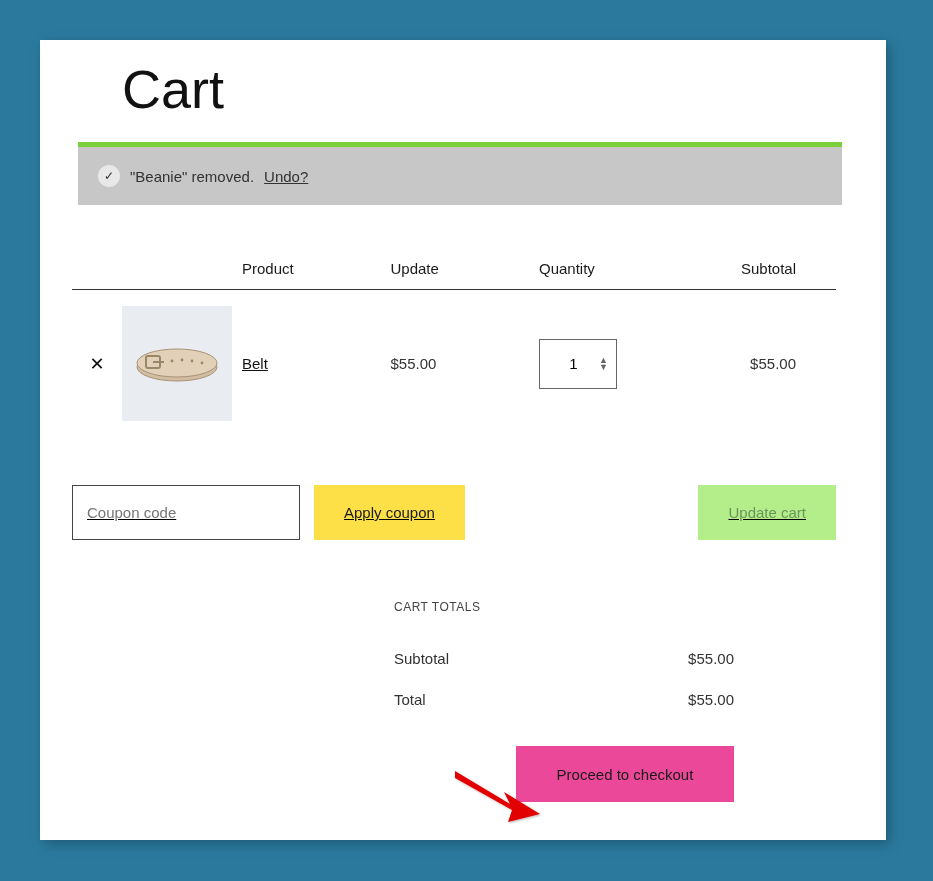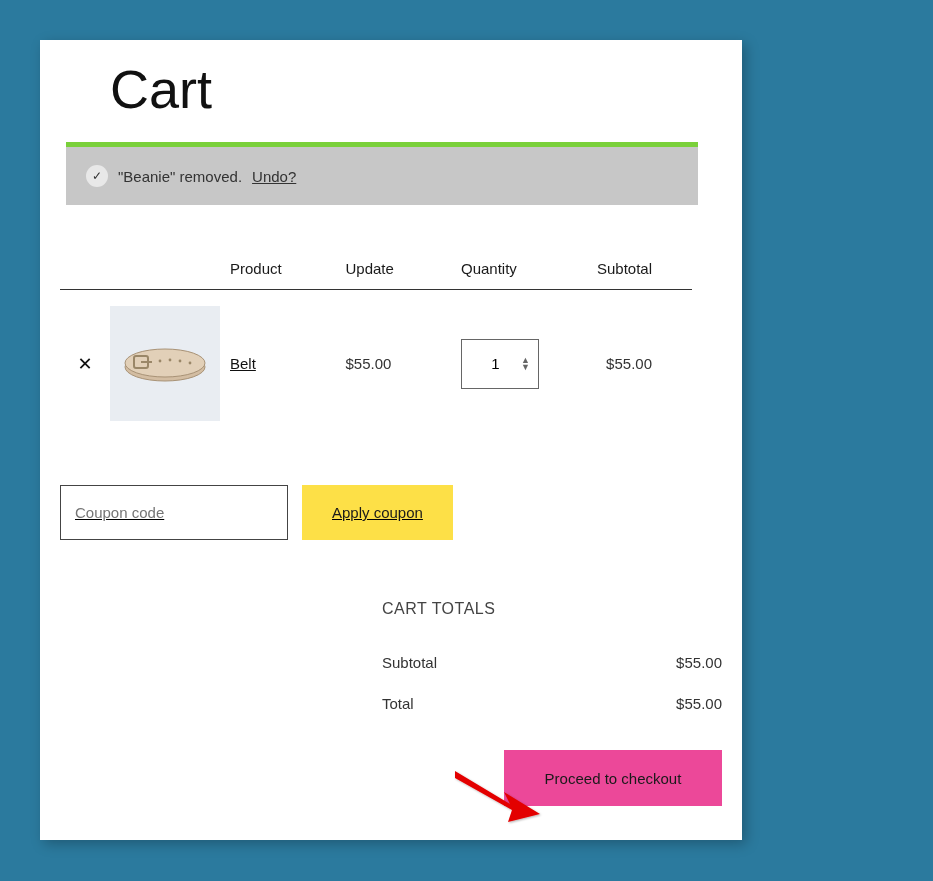--- a/index.html
+++ b/index.html
@@ -12,10 +12,10 @@
     }
     .card {
       background: #fff;
-      width: 702px;
+      width: 846px;
       height: 800px;
       box-shadow: 4px 4px 12px rgba(0,0,0,0.25);
-      padding: 18px 50px 30px 20px;
+      padding: 18px 50px 30px 32px;
       position: relative;
     }
     .page-title {

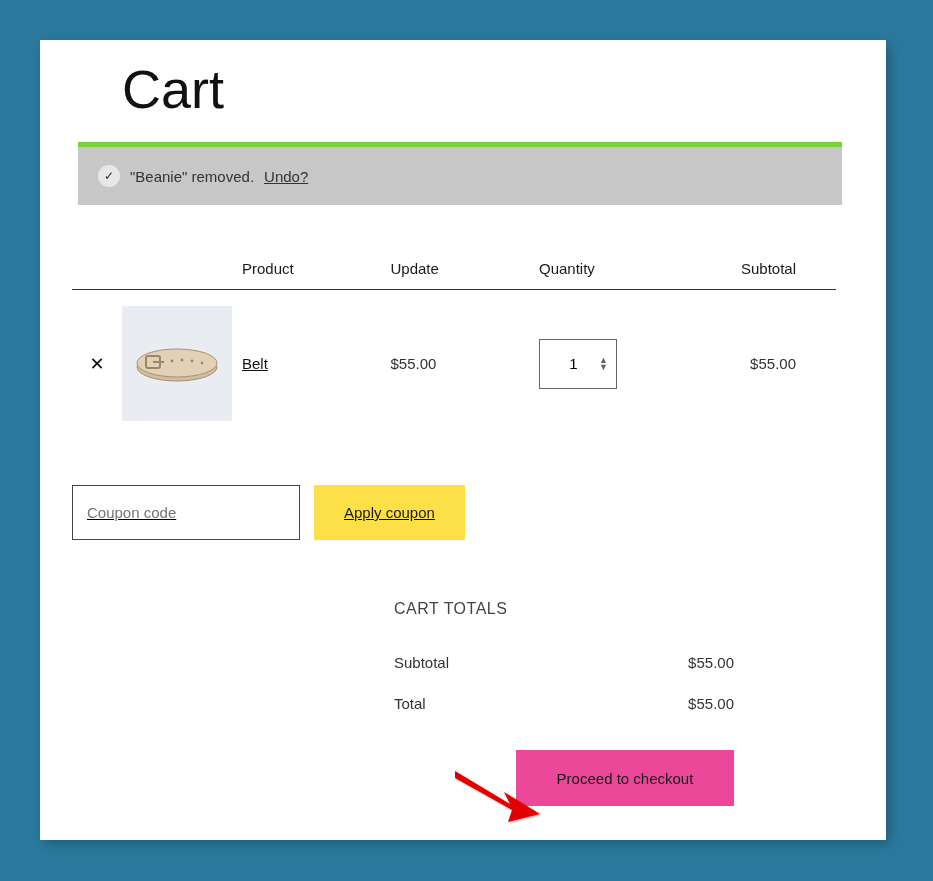--- a/index.html
+++ b/index.html
@@ -238,6 +238,7 @@
     </div>
     <button class="btn btn-primary">Apply coupon</button>
     <div class="spacer"></div>
+    <button class="btn btn-disabled">Update cart</button>
   </div>
 
   <div class="totals">

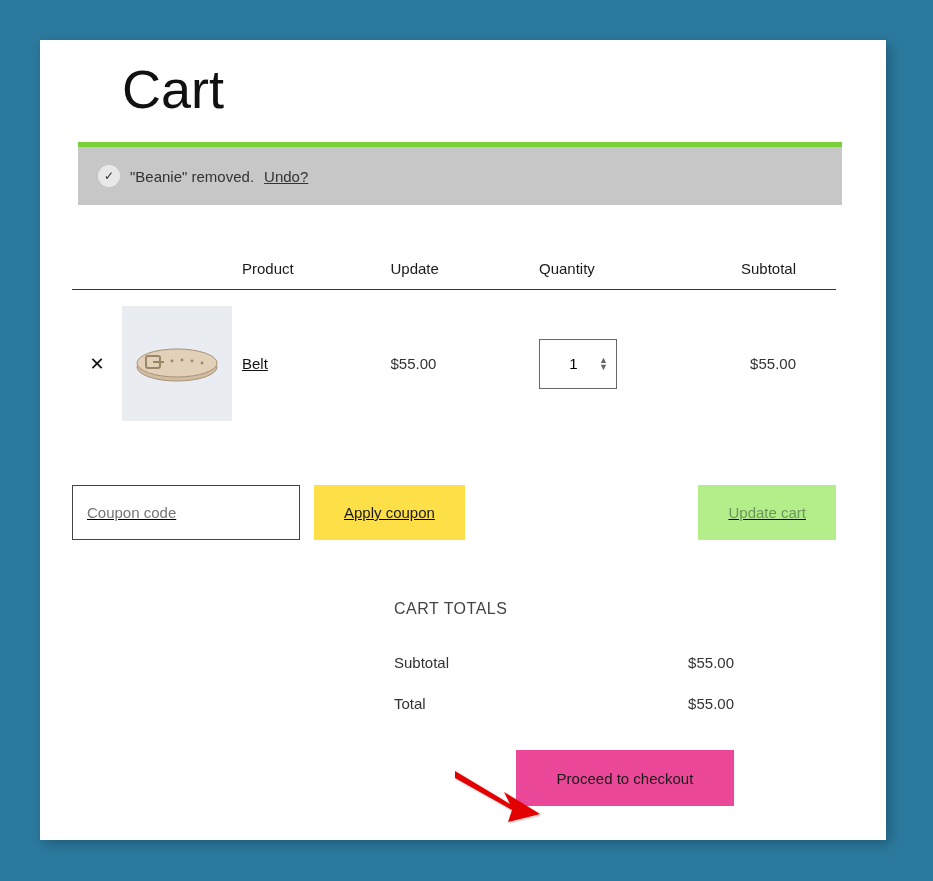--- a/index.html
+++ b/index.html
@@ -139,7 +139,7 @@
       width: 340px;
     }
     .totals-title {
-      font-size: 16px;
+      font-size: 12px;
       letter-spacing: 0.5px;
       color: #444;
       margin-bottom: 24px;

